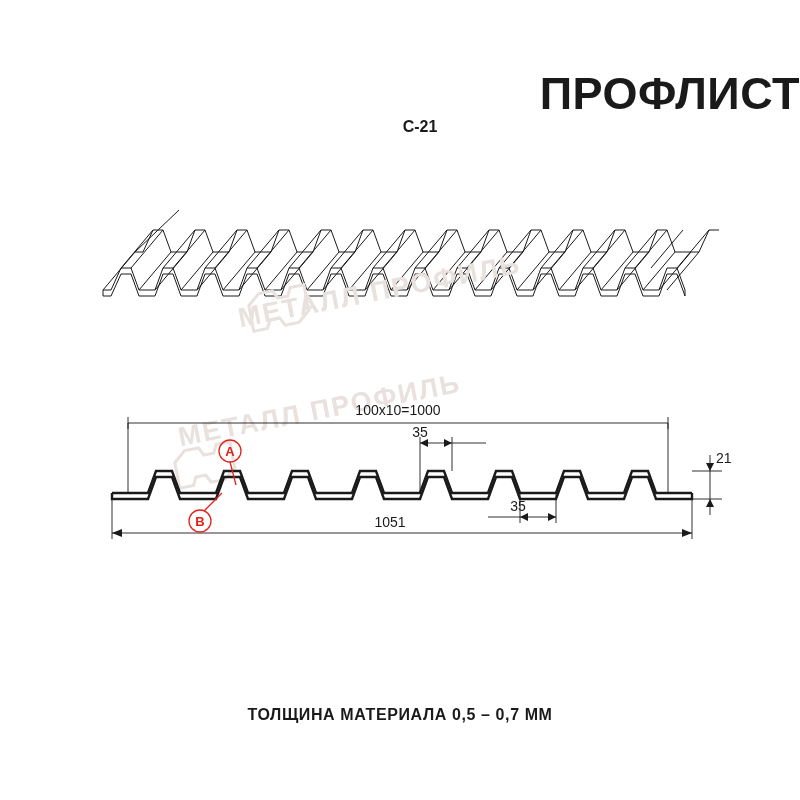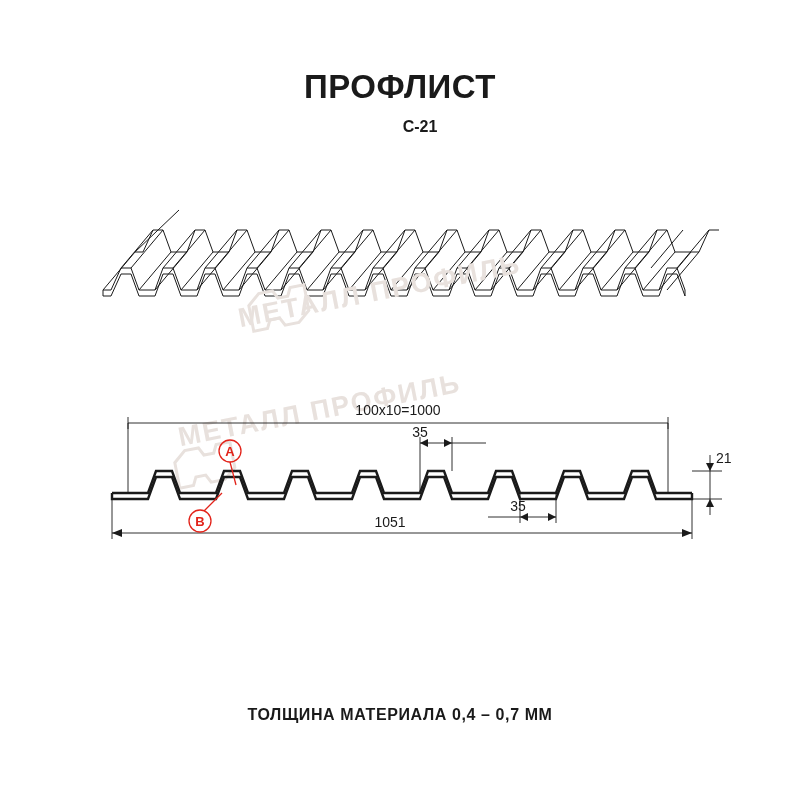--- a/index.html
+++ b/index.html
@@ -24,8 +24,8 @@
     top: 68px;
     left: 0;
     width: 800px;
-    text-align: center;
-    font-size: 33px;
+    text-align: right;
+    font-size: 45px;
     font-weight: bold;
     letter-spacing: 0.5px;
   }

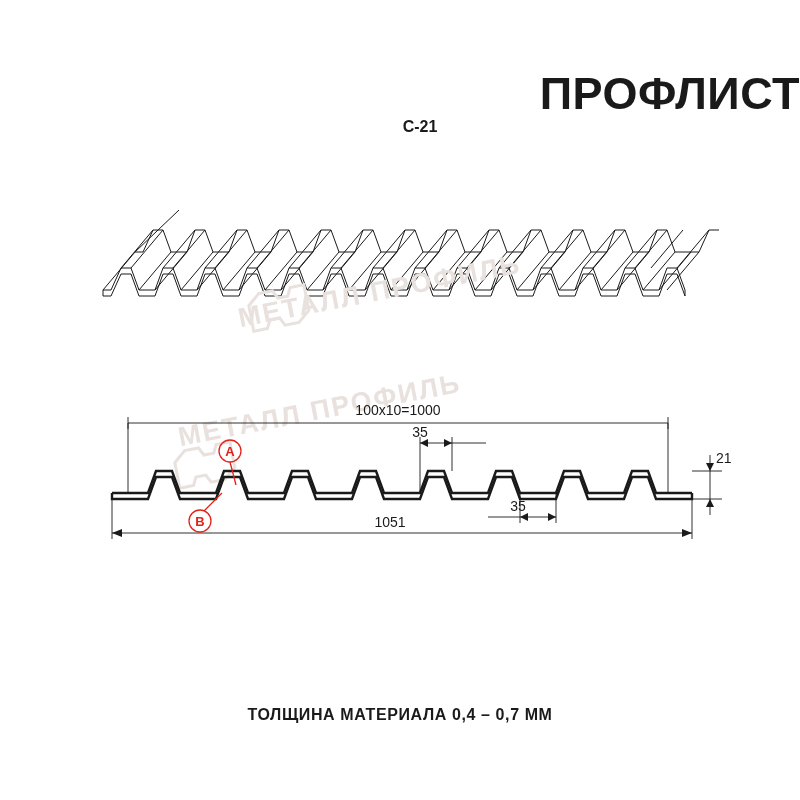--- a/index.html
+++ b/index.html
@@ -246,7 +246,7 @@
     </svg>
   </div>
 
-  <div class="footer">ТОЛЩИНА МАТЕРИАЛА 0,4 – 0,7 ММ</div>
+  <div class="footer">ТОЛЩИНА МАТЕРИАЛА 0,5 – 0,7 ММ</div>
 
 </div>
 

